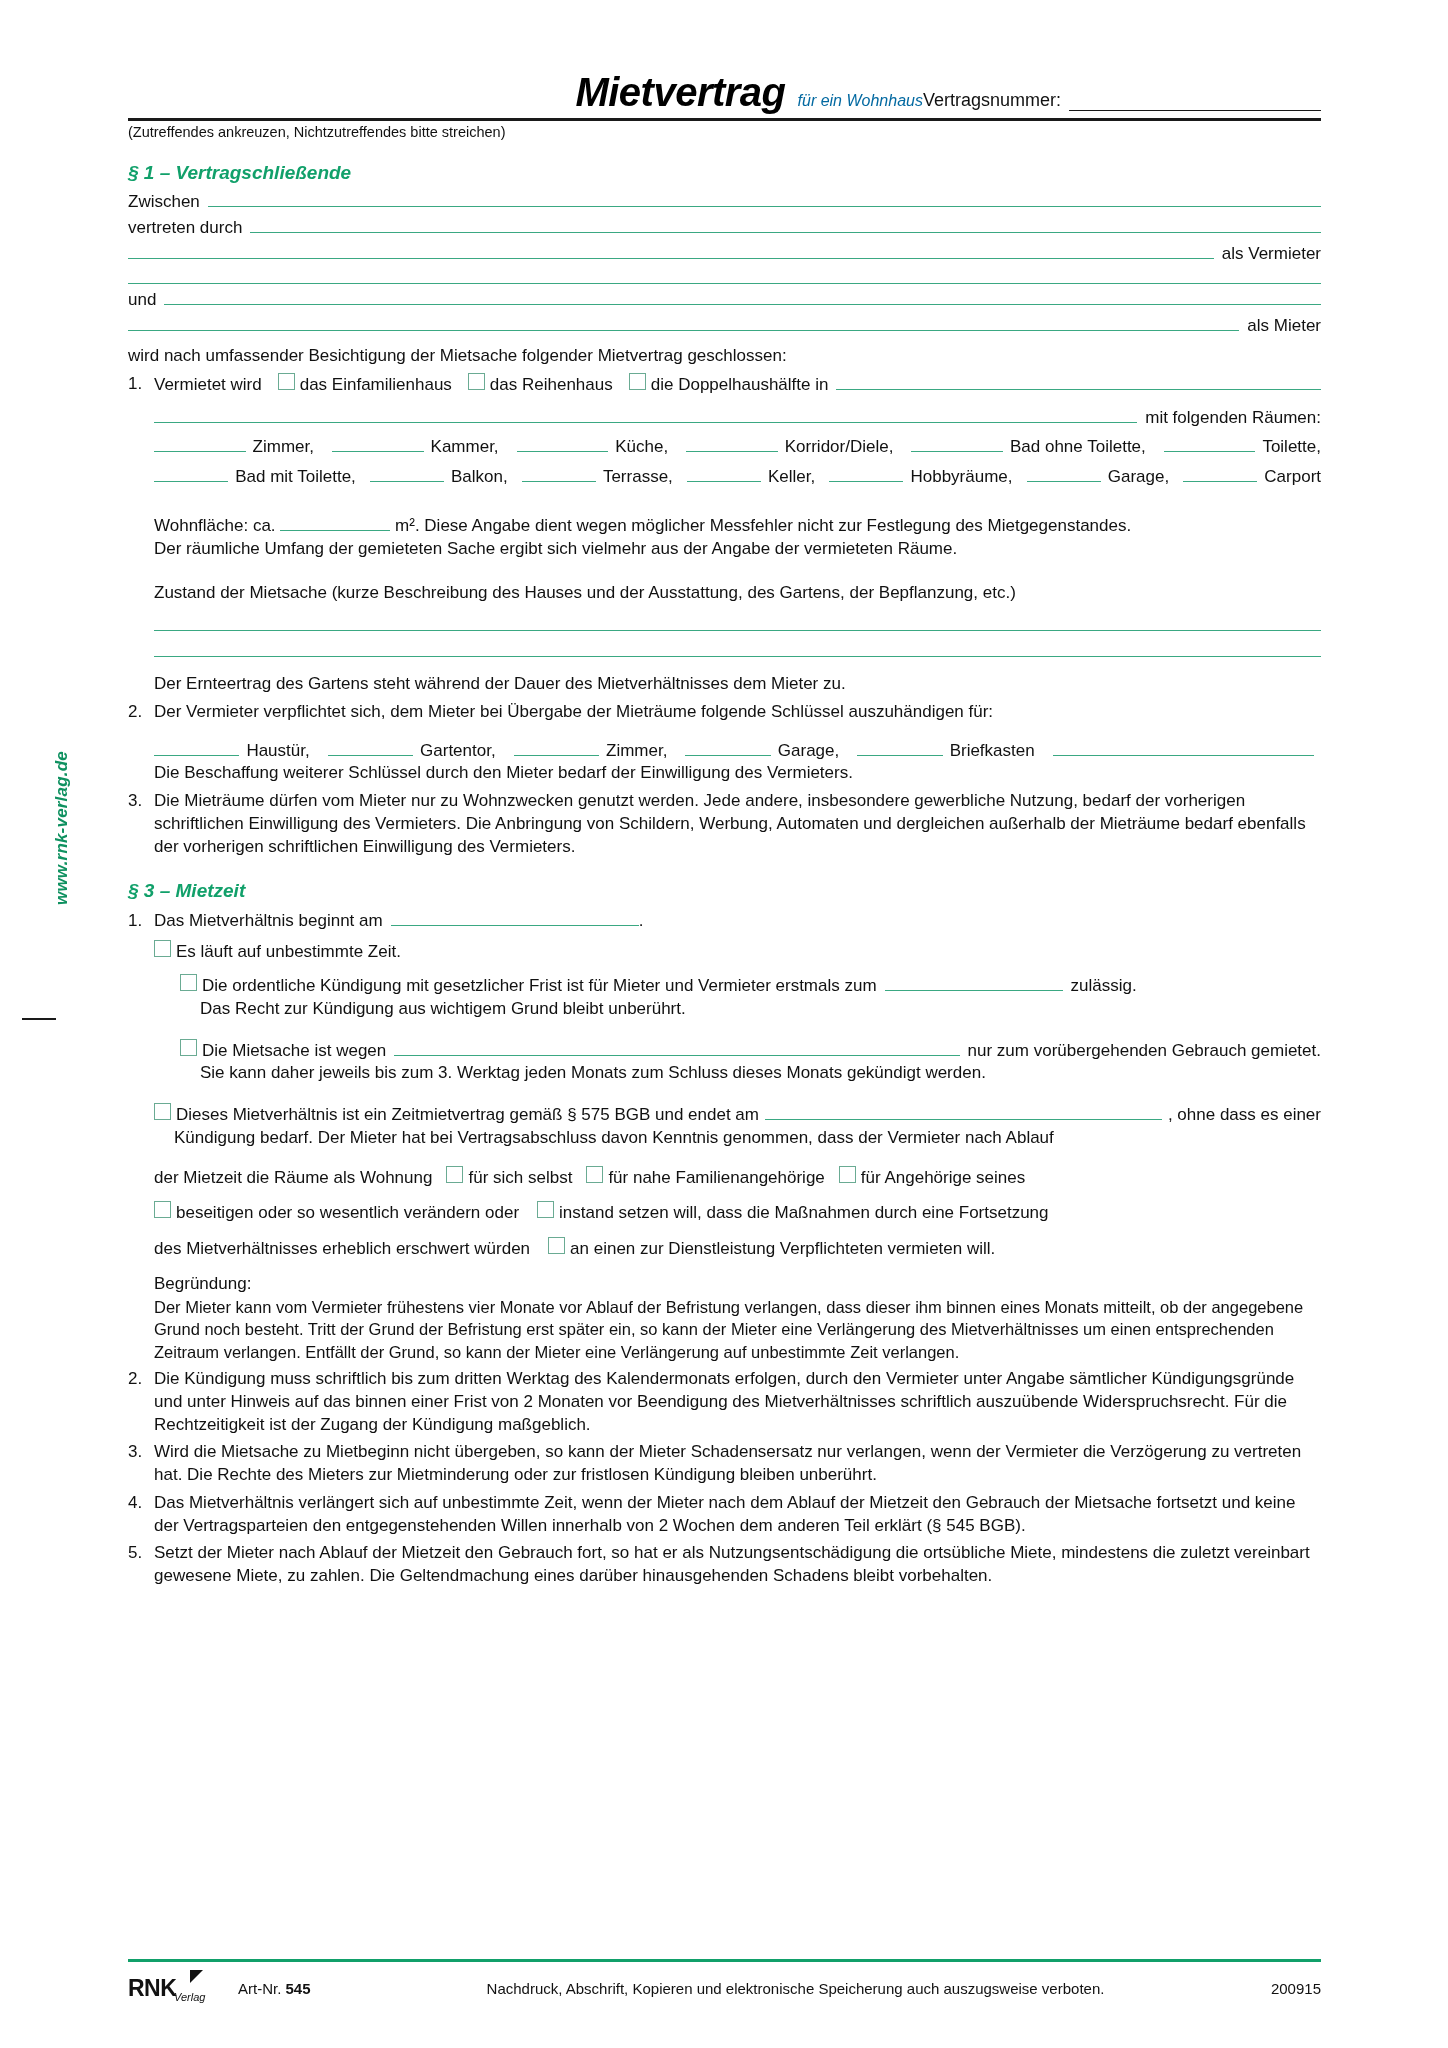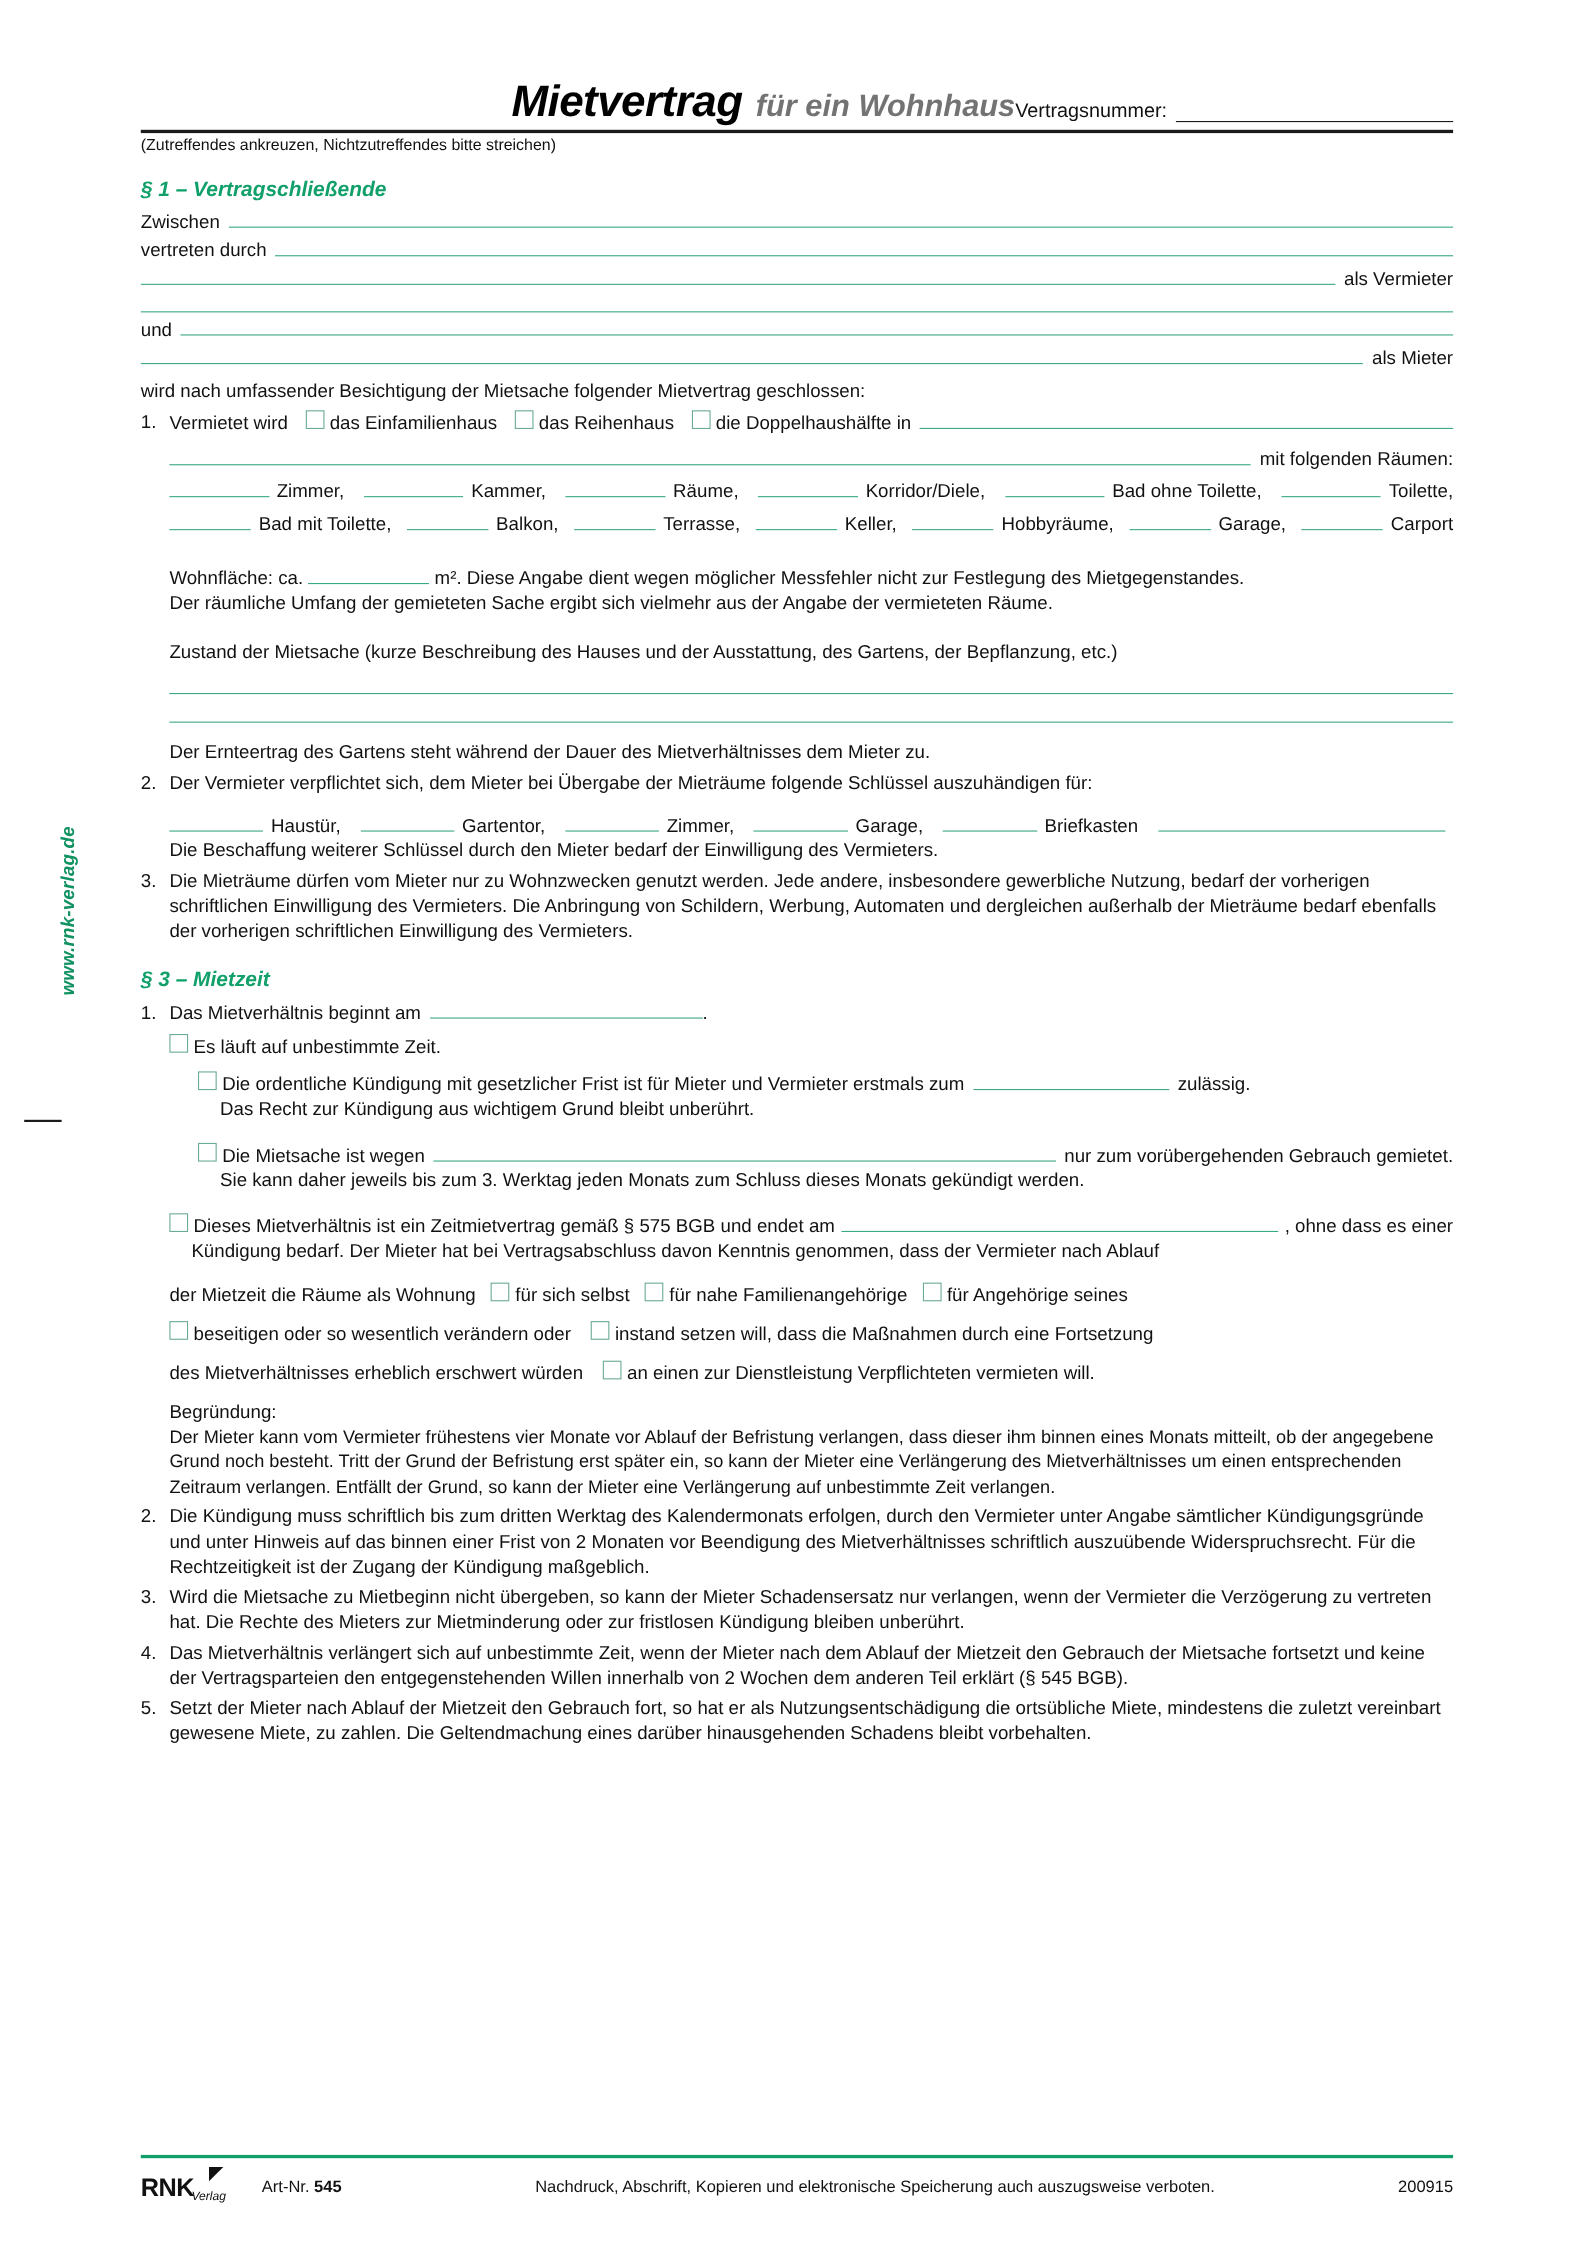--- a/index.html
+++ b/index.html
@@ -65,11 +65,11 @@
     color: #000;
   }
   .title-sub {
-    font-size: 28px;
-    font-weight: bold;
+    font-size: 16px;
+    font-weight: normal;
     font-style: italic;
     margin-left: 12px;
-    color: #737373;
+    color: #0369a1;
   }
   .contract-no {
     display: flex;

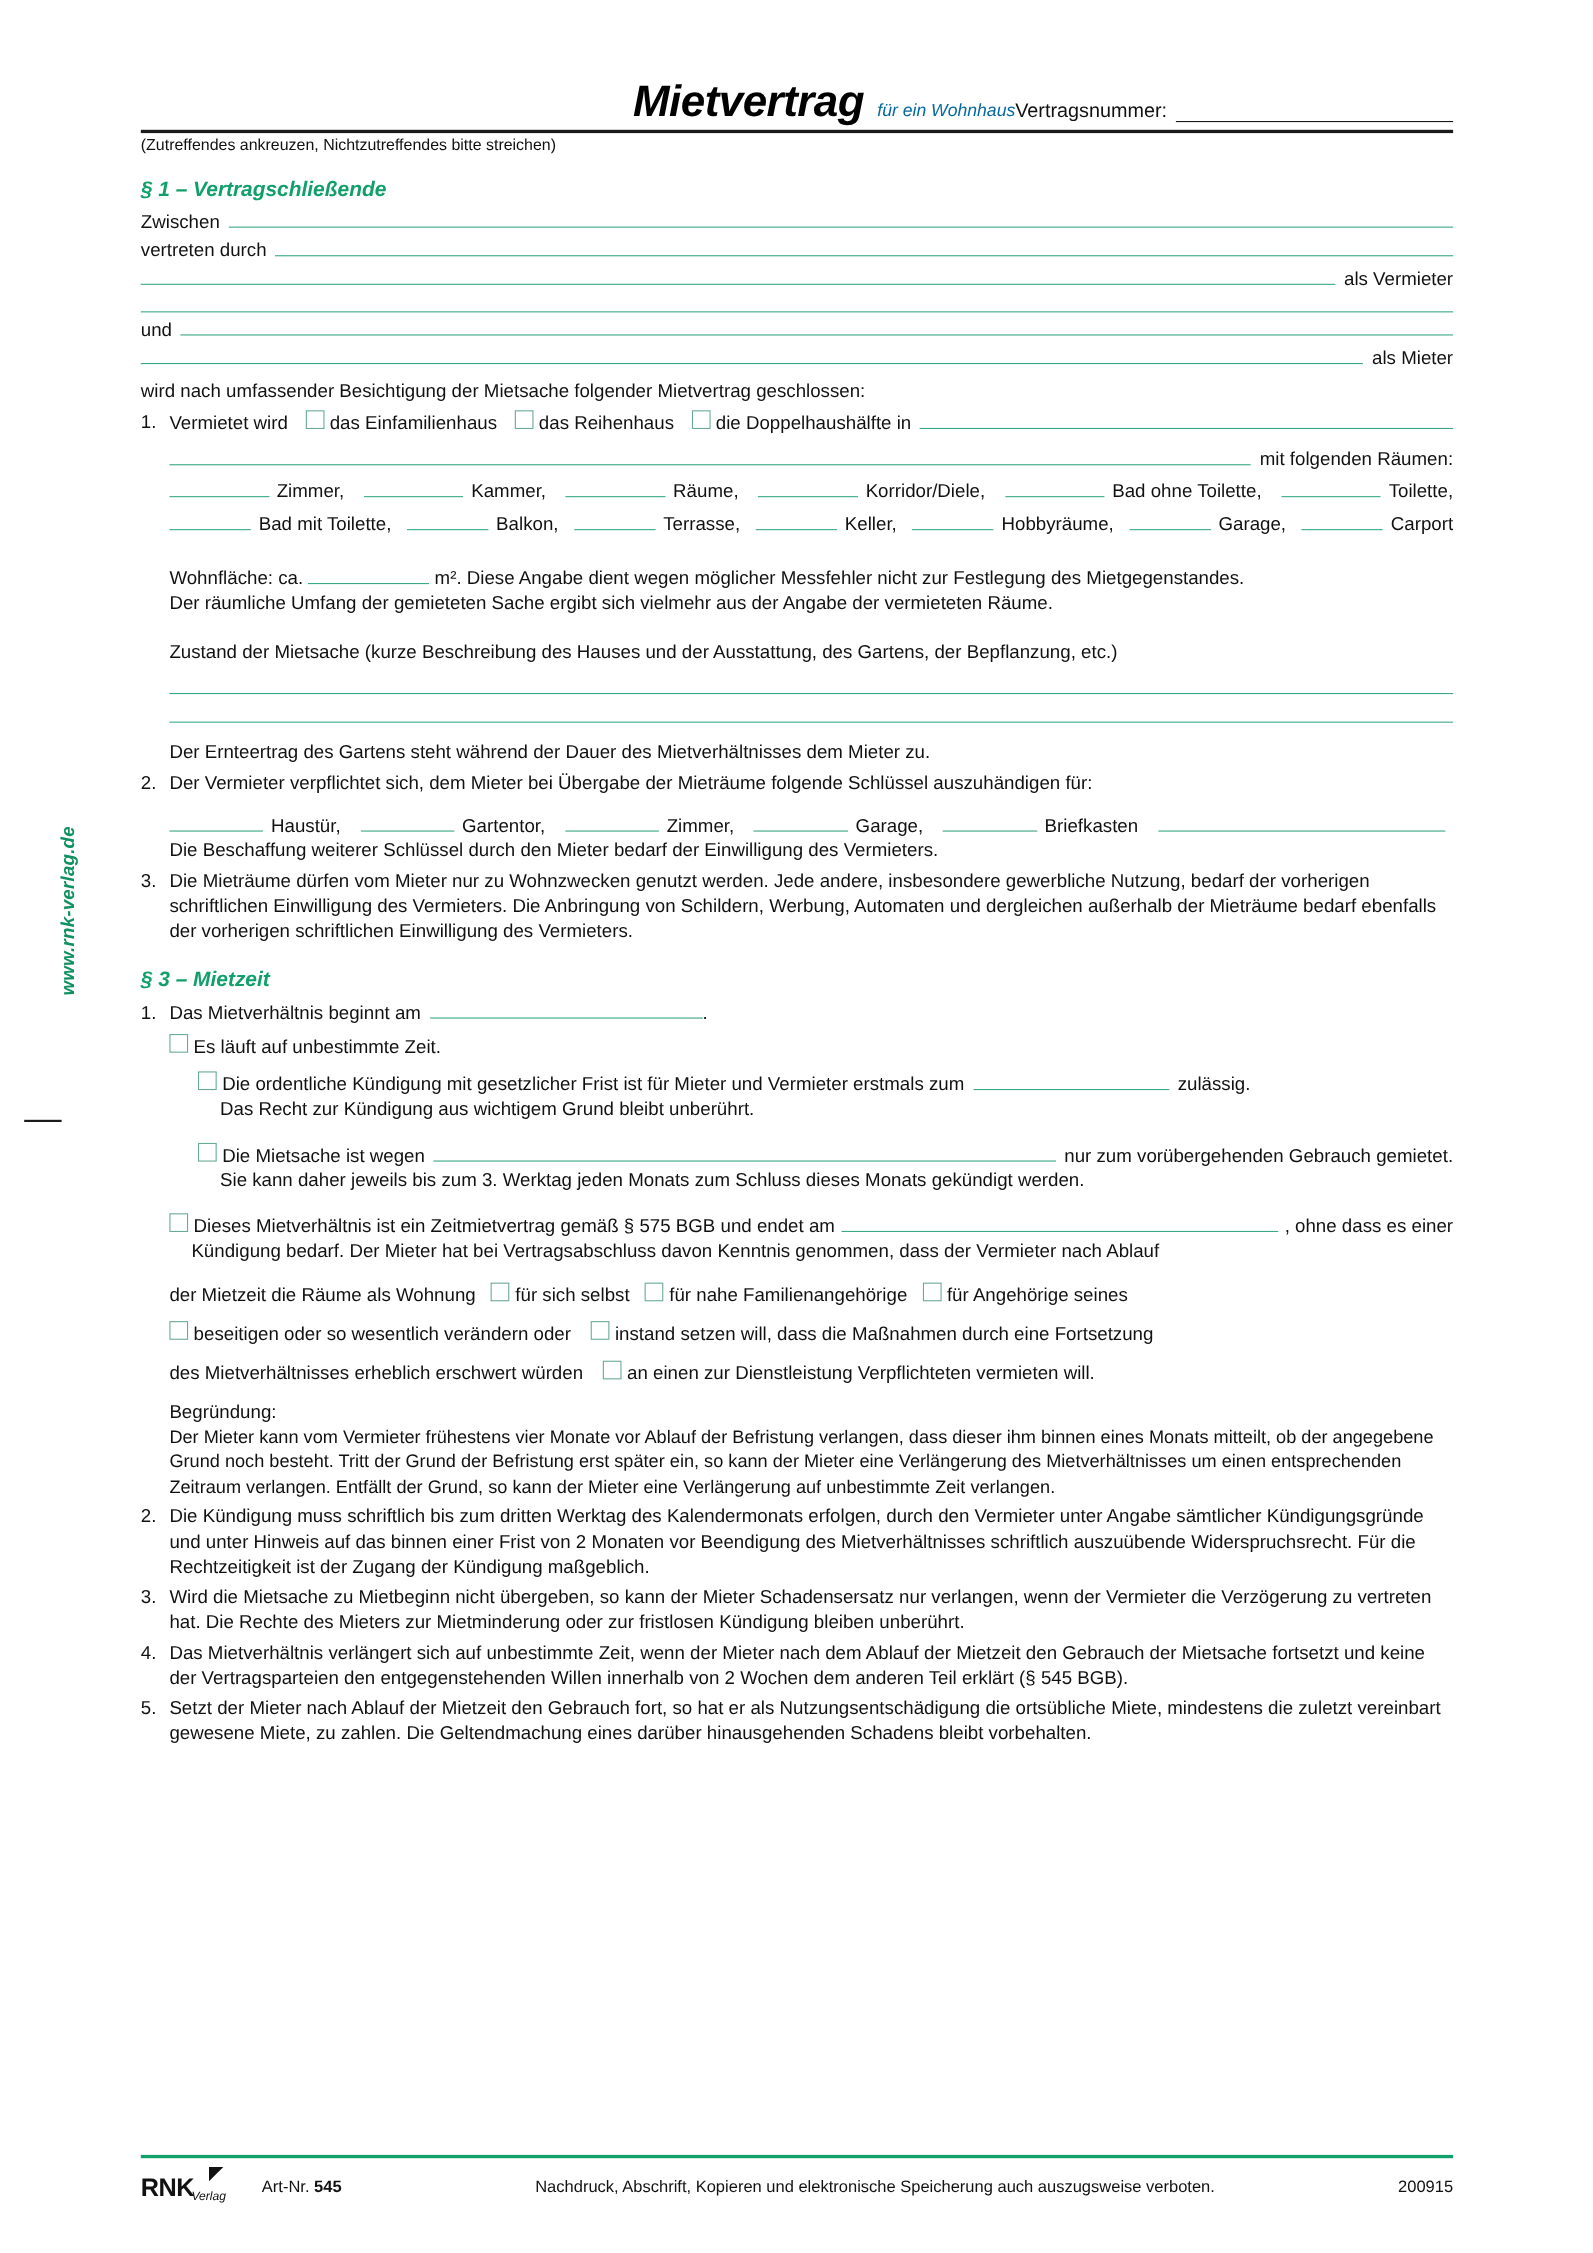--- a/index.html
+++ b/index.html
@@ -323,7 +323,7 @@
             </span>
           <span class="slot">
               <span class="bl" style="margin-left:18px;"></span>
-              <span class="nm">Räume,</span>
+              <span class="nm">Küche,</span>
             </span>
           <span class="slot">
               <span class="bl" style="margin-left:18px;"></span>

